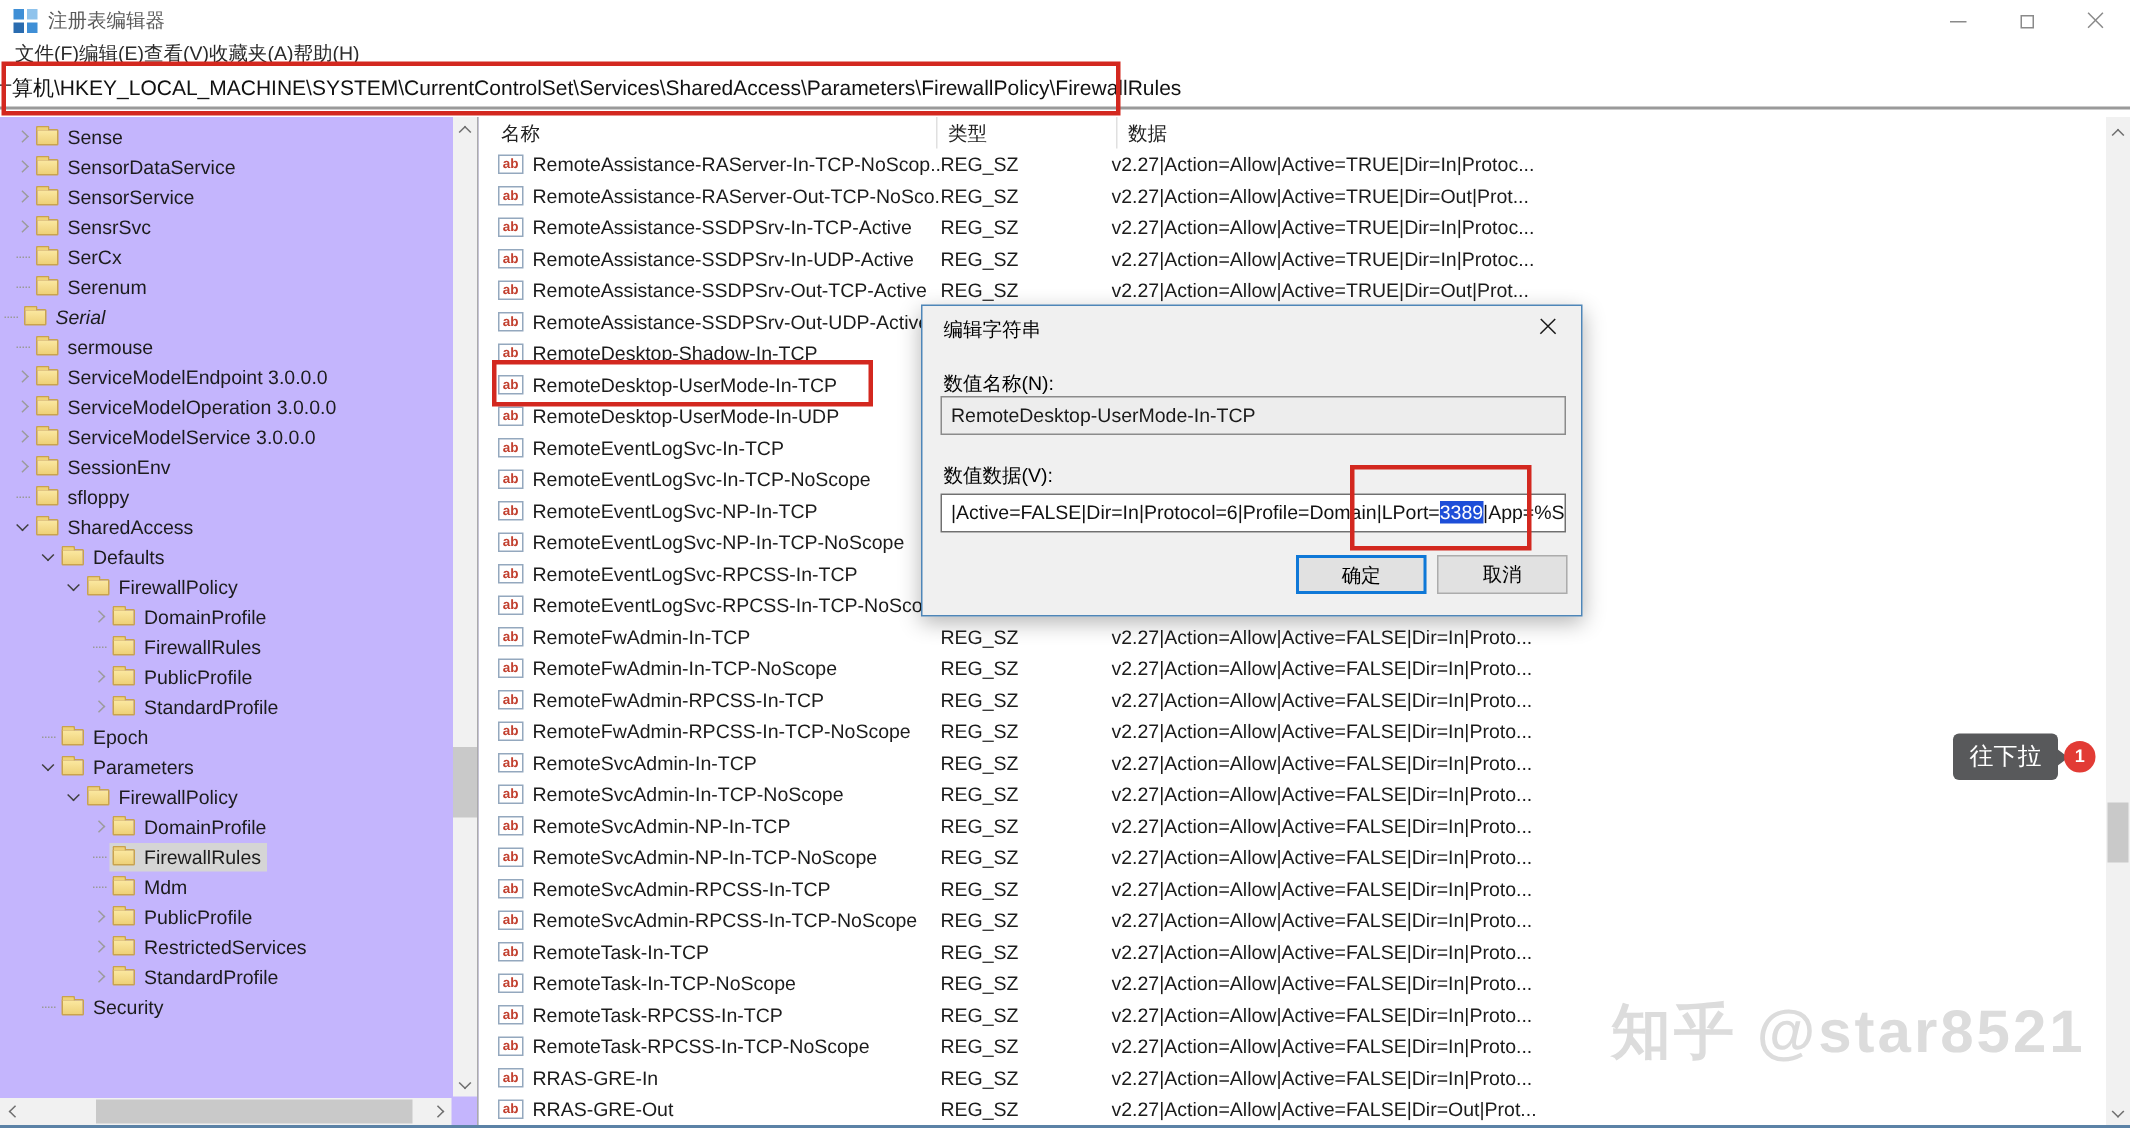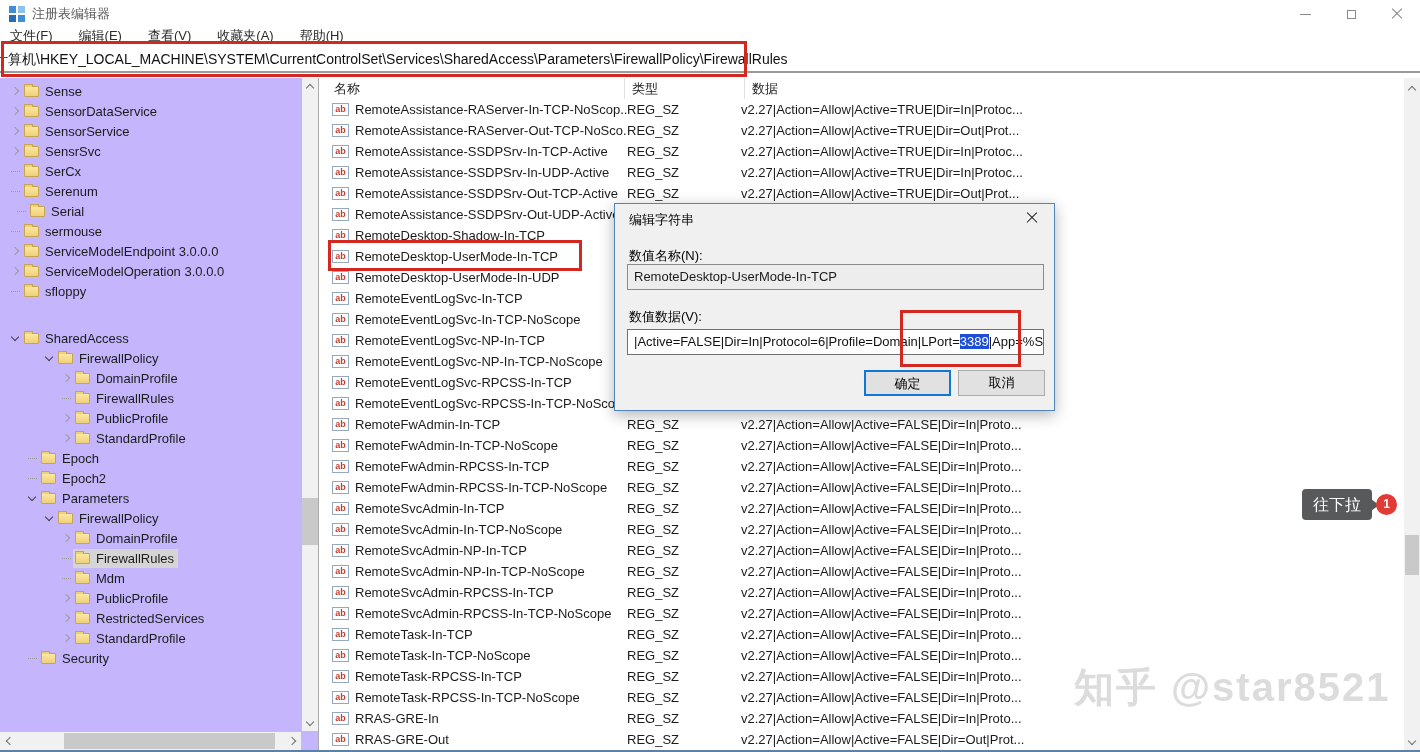--- a/index.html
+++ b/index.html
@@ -25,7 +25,7 @@
   .glyph-close::after { transform:rotate(-45deg); }
 
   
-  .menubar { position:absolute; top:27px; left:0; width:100%; height:17px; display:flex; gap:26px; padding-left:10px; align-items:center; overflow:hidden; }
+  .menubar { position:absolute; top:27px; left:0; width:100%; height:17px; display:flex; padding-left:10px; align-items:center; overflow:hidden; }
   .menu-item { font-size:13px; color:#2a2a2a; white-space:nowrap; }
 
   

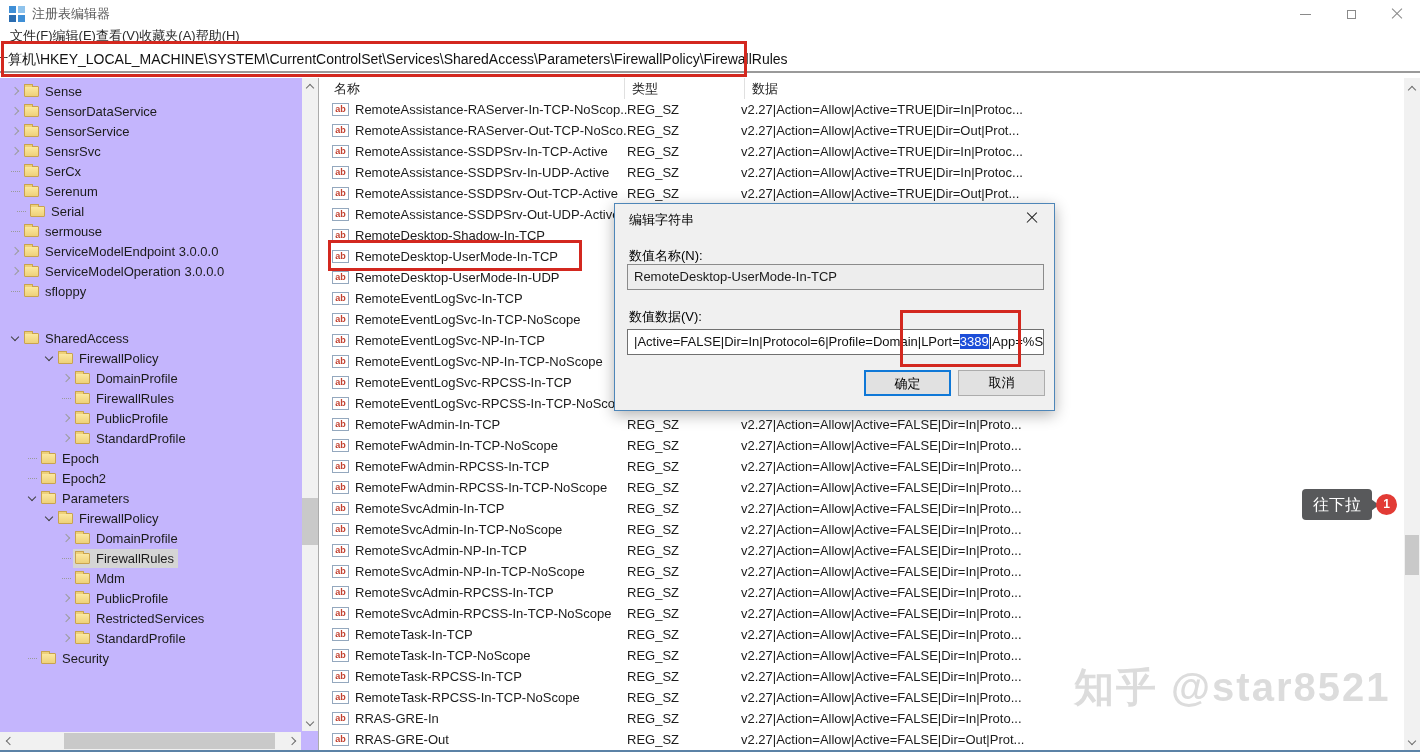--- a/index.html
+++ b/index.html
@@ -201,7 +201,7 @@
       <span class="tlabel">Serenum</span>
     </span>
   </div>
-        <div class="tree-item" style="padding-left: 14px;">
+        <div class="tree-item" style="padding-left: 0; font-style: italic;">
     <span class="arrow">
             <i class="tchev stub"></i>
           </span>

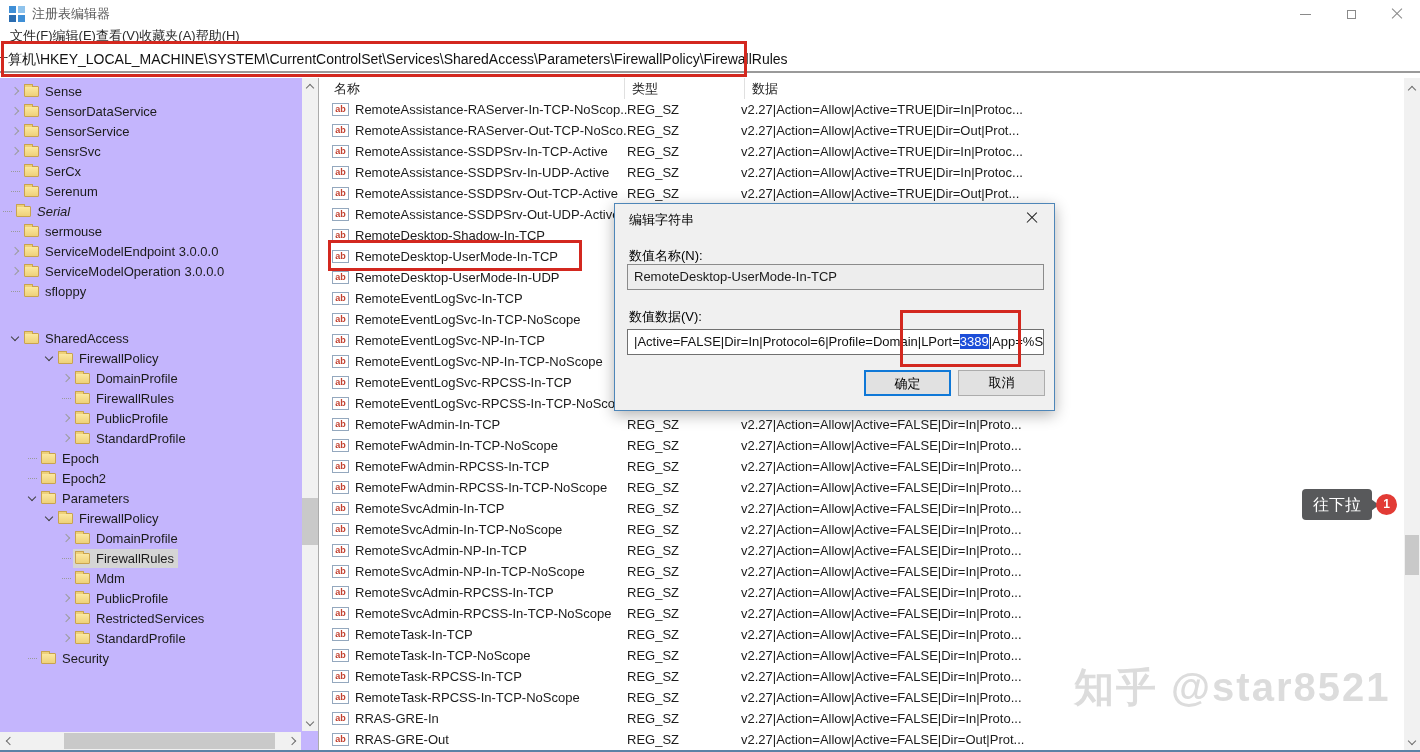--- a/index.html
+++ b/index.html
@@ -239,6 +239,15 @@
   </div>
         <div class="tree-item" style="padding-left: 8px;">
     <span class="arrow">
+            <i class="tchev"></i>
+          </span>
+    <span class="tsel">
+      <span class="folder"></span>
+      <span class="tlabel">ServiceModelService 3.0.0.0</span>
+    </span>
+  </div>
+        <div class="tree-item" style="padding-left: 8px;">
+    <span class="arrow">
             <i class="tchev stub"></i>
           </span>
     <span class="tsel">

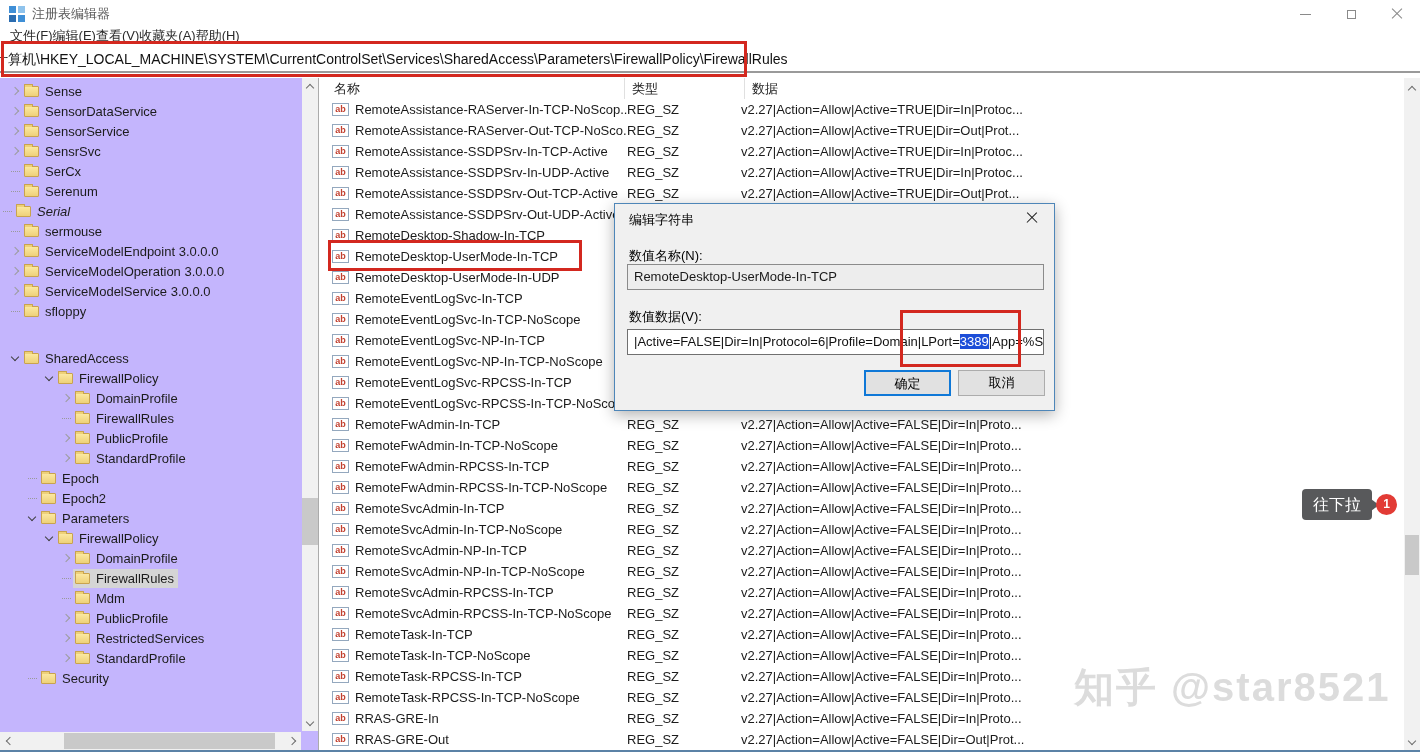--- a/index.html
+++ b/index.html
@@ -248,6 +248,15 @@
   </div>
         <div class="tree-item" style="padding-left: 8px;">
     <span class="arrow">
+            <i class="tchev"></i>
+          </span>
+    <span class="tsel">
+      <span class="folder"></span>
+      <span class="tlabel">SessionEnv</span>
+    </span>
+  </div>
+        <div class="tree-item" style="padding-left: 8px;">
+    <span class="arrow">
             <i class="tchev stub"></i>
           </span>
     <span class="tsel">

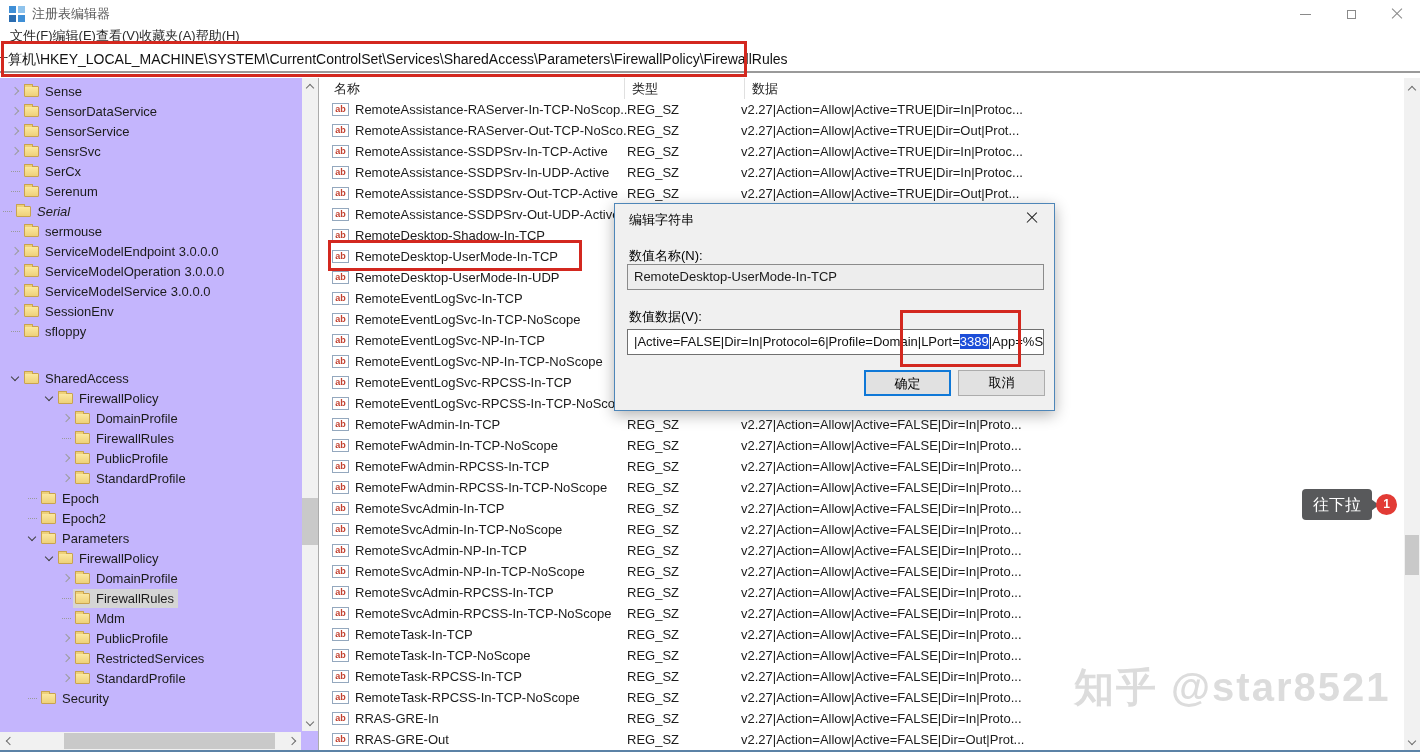--- a/index.html
+++ b/index.html
@@ -264,7 +264,7 @@
       <span class="tlabel">sfloppy</span>
     </span>
   </div>
-        <div class="tree-item" style="padding-left: 8px; margin-top: 27px;">
+        <div class="tree-item" style="padding-left: 8px;">
     <span class="arrow">
             <i class="tchev expanded"></i>
           </span>

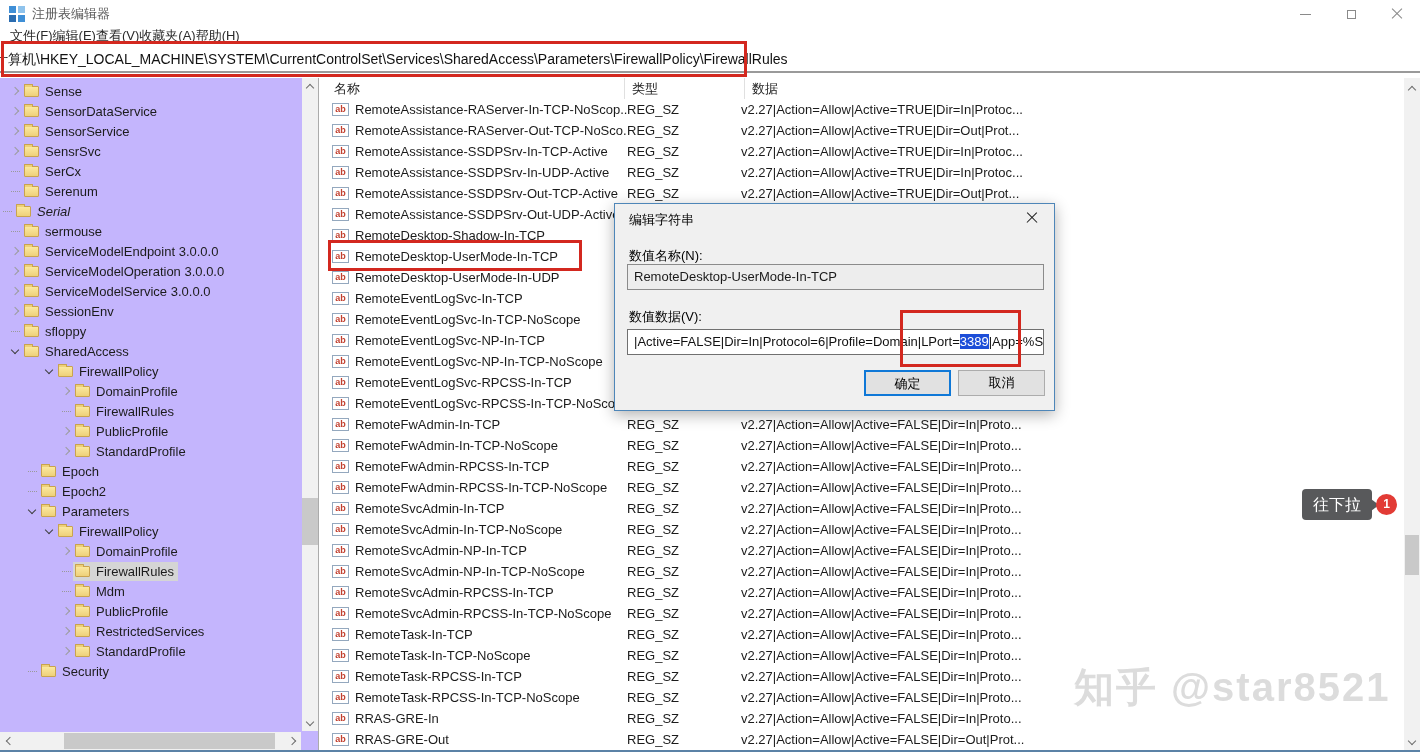--- a/index.html
+++ b/index.html
@@ -273,6 +273,15 @@
       <span class="tlabel">SharedAccess</span>
     </span>
   </div>
+        <div class="tree-item" style="padding-left: 25px;">
+    <span class="arrow">
+            <i class="tchev expanded"></i>
+          </span>
+    <span class="tsel">
+      <span class="folder"></span>
+      <span class="tlabel">Defaults</span>
+    </span>
+  </div>
         <div class="tree-item" style="padding-left: 42px;">
     <span class="arrow">
             <i class="tchev expanded"></i>

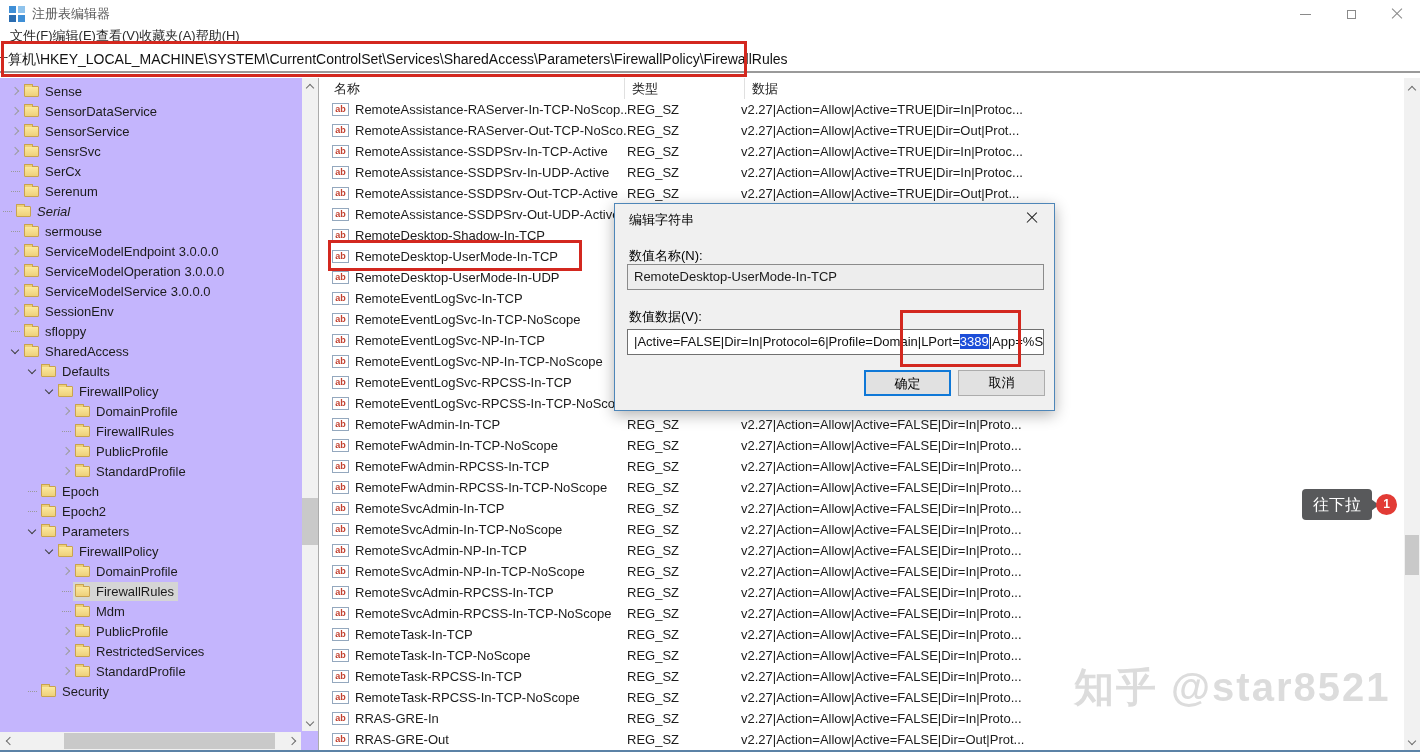--- a/index.html
+++ b/index.html
@@ -338,15 +338,6 @@
   </div>
         <div class="tree-item" style="padding-left: 25px;">
     <span class="arrow">
-            <i class="tchev stub"></i>
-          </span>
-    <span class="tsel">
-      <span class="folder"></span>
-      <span class="tlabel">Epoch2</span>
-    </span>
-  </div>
-        <div class="tree-item" style="padding-left: 25px;">
-    <span class="arrow">
             <i class="tchev expanded"></i>
           </span>
     <span class="tsel">

